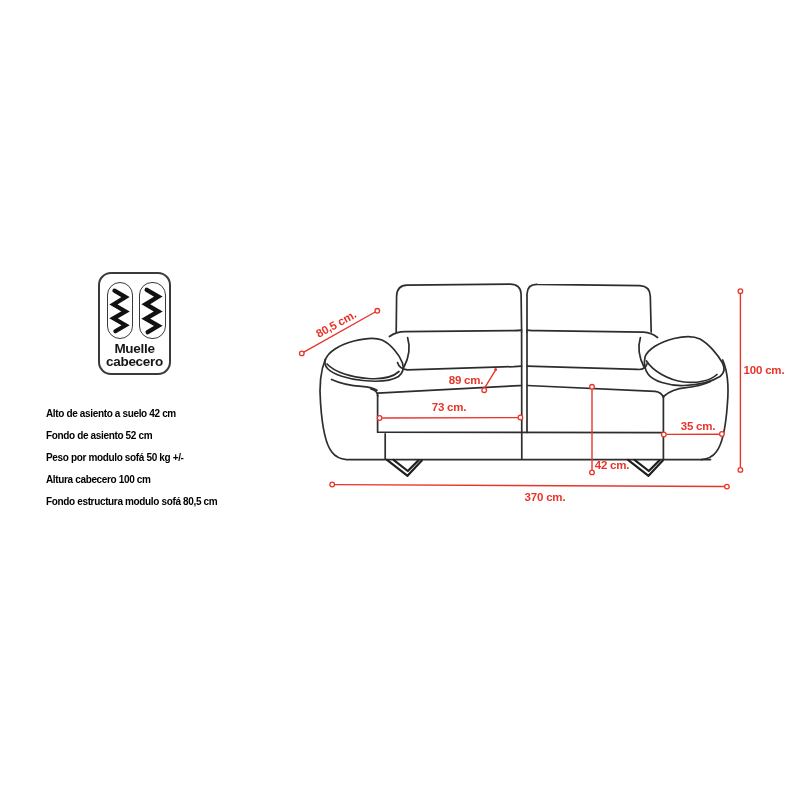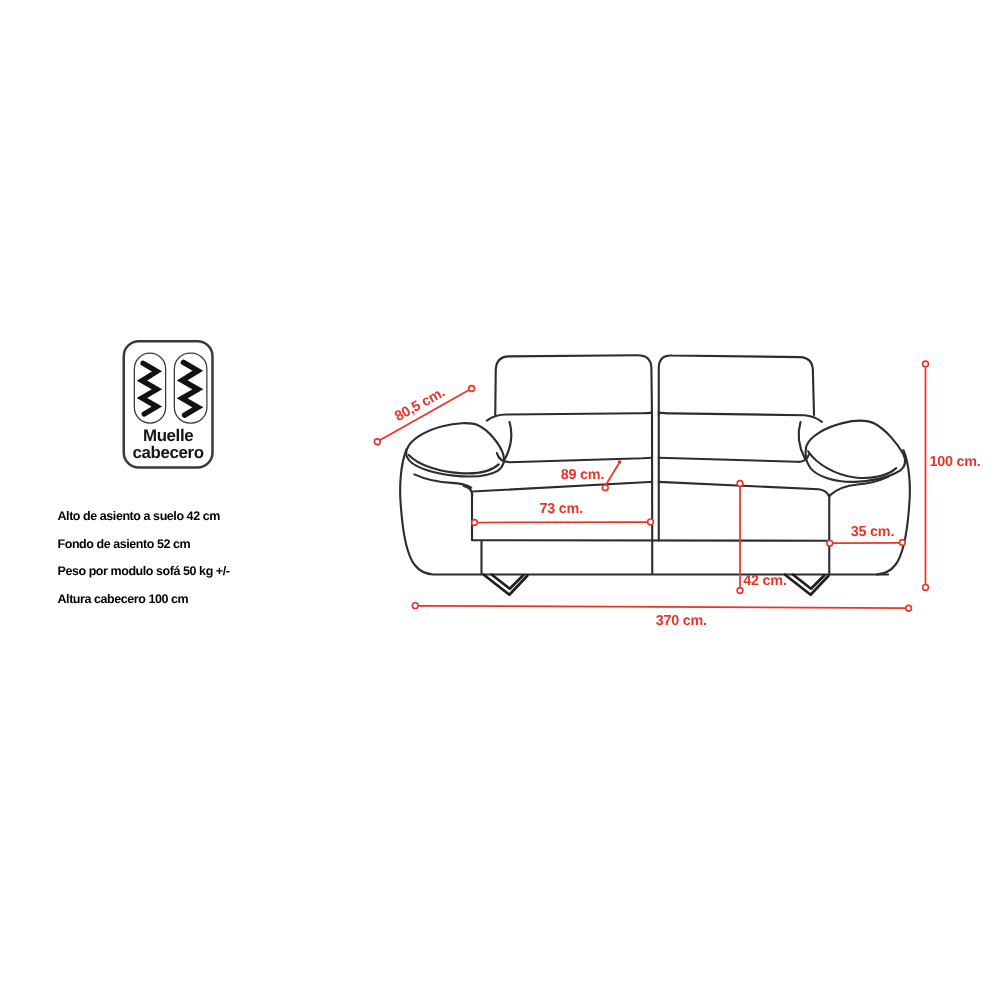--- a/index.html
+++ b/index.html
@@ -143,6 +143,7 @@
     <div>Fondo de asiento 52 cm</div>
     <div>Peso por modulo sofá 50 kg +/-</div>
     <div>Altura cabecero 100 cm</div>
+    <div>Fondo estructura modulo sofá 80,5 cm</div>
   </div>
 
 </div>

